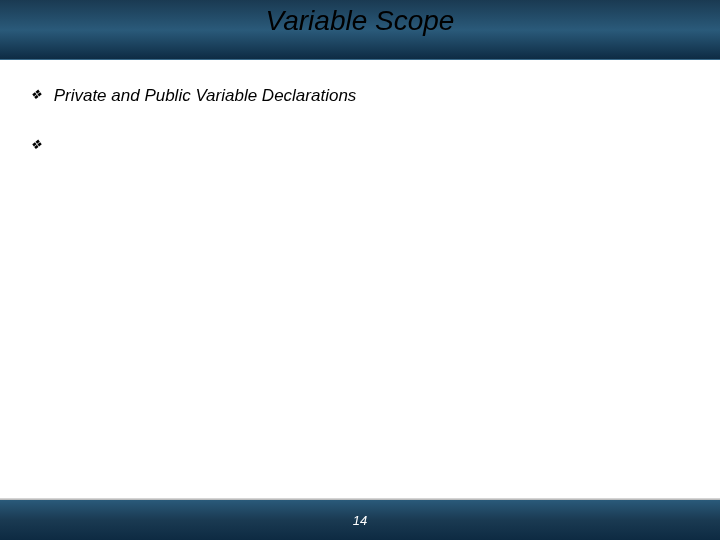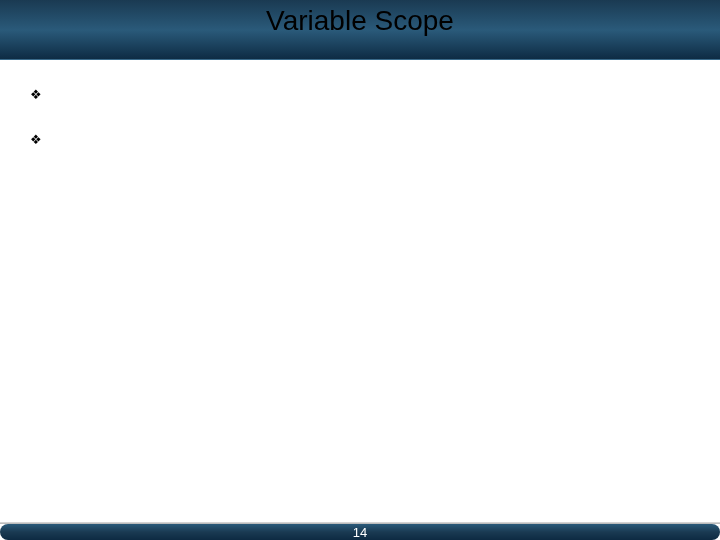--- a/index.html
+++ b/index.html
@@ -6,6 +6,7 @@
       margin: 0;
       padding: 0;
       box-sizing: border-box;
+      font-style: italic;
     }
     body {
       width: 720px;

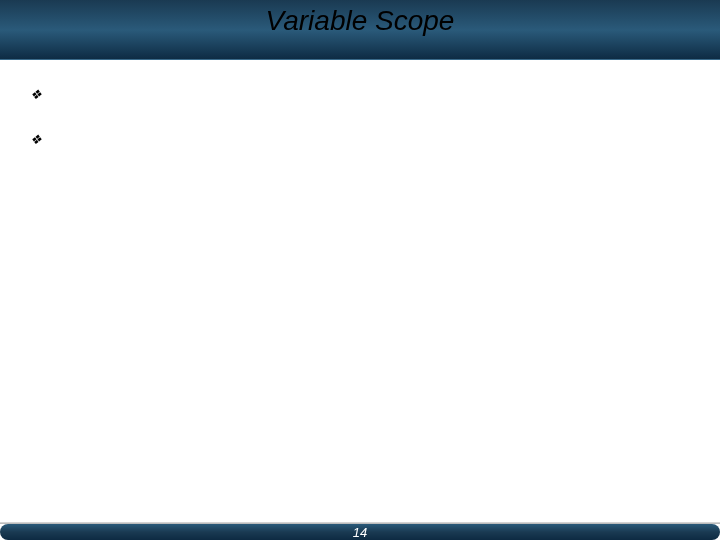--- a/index.html
+++ b/index.html
@@ -109,6 +109,7 @@
 <div class="content">
   <div class="bullet-item">
     <span class="bullet-icon">❖</span>
+    <span class="bullet-text">Private and Public Variable Declarations</span>
   </div>
   <div class="bullet-item">
     <span class="bullet-icon">❖</span>

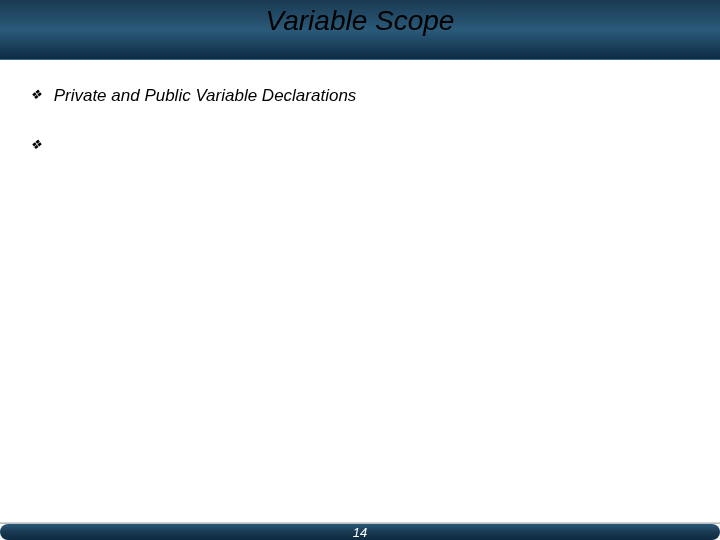--- a/index.html
+++ b/index.html
@@ -77,12 +77,11 @@
       bottom: 0;
       left: 0;
       right: 0;
-      height: 16px;
+      height: 40px;
       background: linear-gradient(to bottom, #2a5a7a 0%, #1a3a52 50%, #0d2a42 100%);
       display: flex;
       align-items: center;
       justify-content: center;
-      border-radius: 8px;
     }
     .footer::before {
       content: "";

